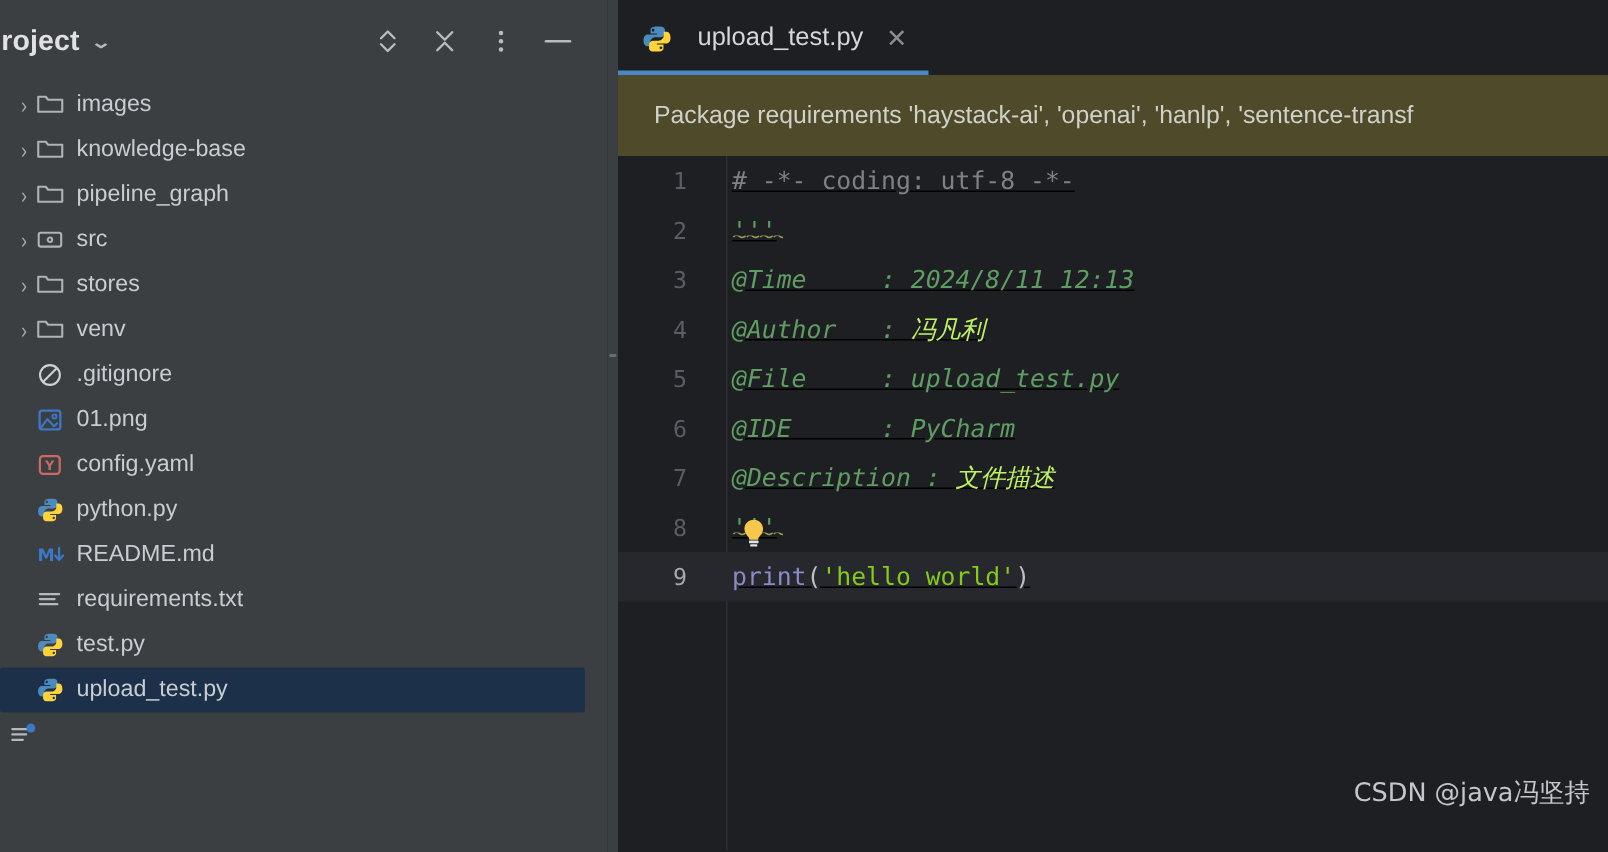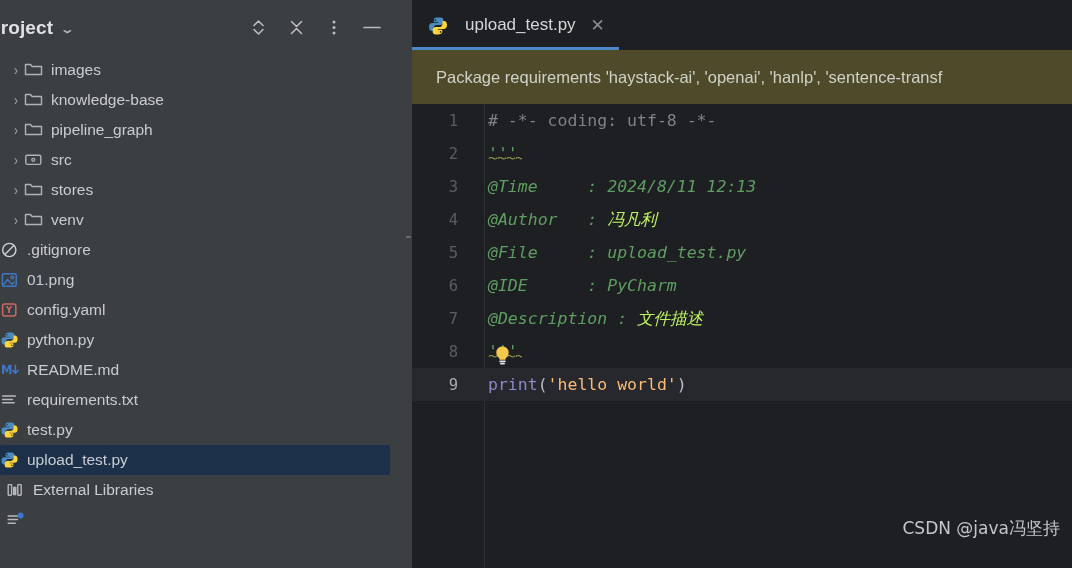--- a/index.html
+++ b/index.html
@@ -125,7 +125,7 @@
     position: absolute; left: 72px; top: 0; bottom: 0;
     width: 1px; background: #2d2f34;
   }
-  .code-text { padding-left: 14px; white-space: pre; position: relative; }
+  .code-text { padding-left: 14px; white-space: pre; position: relative; text-decoration: underline; }
   .tok-comment { color: #7f8285; }
   .tok-doc { color: #5f9e62; font-style: italic; }
   .tok-doc-cn { color: #bef264; font-style: italic; font-family: "DejaVu Sans", sans-serif; }

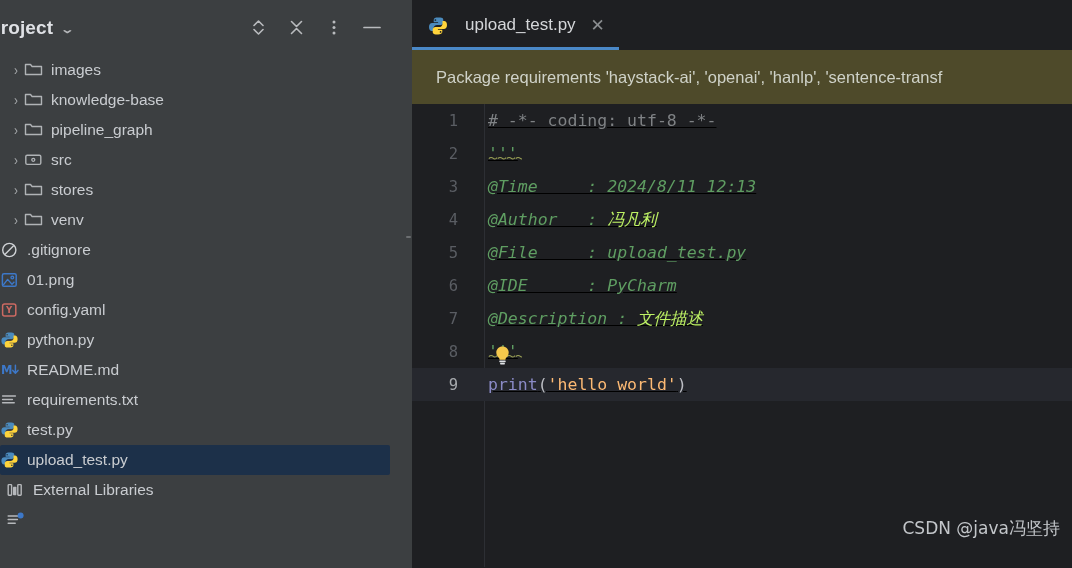--- a/index.html
+++ b/index.html
@@ -65,7 +65,7 @@
   .path-dim { color: #7f8285; margin-left: 8px; font-size: 15px; }
   .row.lvl0 { padding-left: 3px; }
   .row.lvl1 { padding-left: 3px; }
-  .row.file  { }
+  .row.file  { padding-left: 24px; }
   .row.bottom { padding-left: 6px; }
 
   

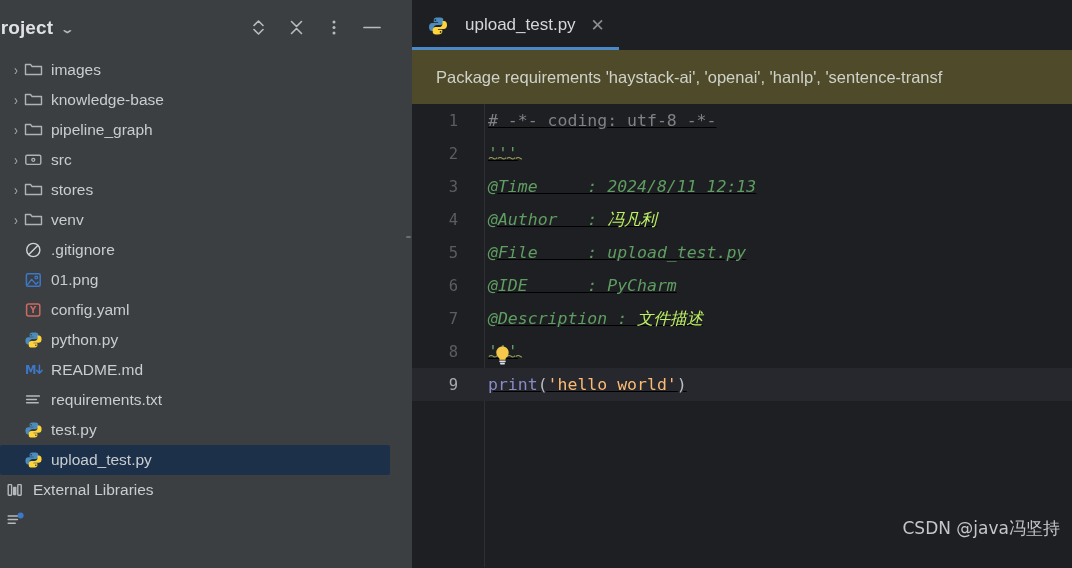--- a/index.html
+++ b/index.html
@@ -131,7 +131,7 @@
   .tok-doc-cn { color: #bef264; font-style: italic; font-family: "DejaVu Sans", sans-serif; }
   .tok-fn { color: #8a8ac6; }
   .tok-paren { color: #bcbec4; }
-  .tok-str { color: #fdba74; text-align: center; }
+  .tok-str { color: #84cc16; text-align: center; }
   .squiggle {
     position: absolute; left: 14px; bottom: 2px;
     width: 34px; height: 4px; overflow: hidden; line-height: 4px;

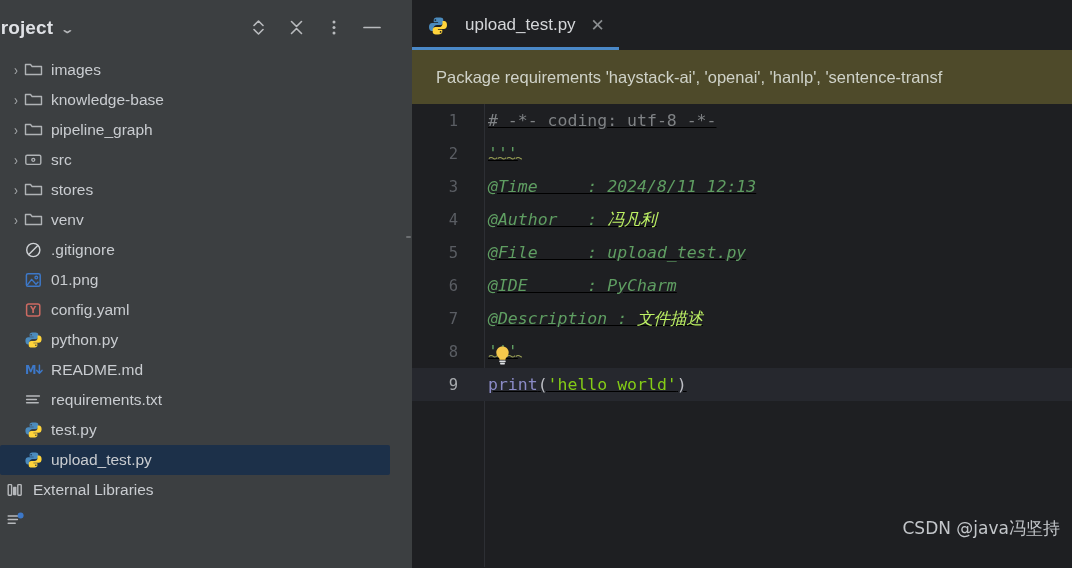--- a/index.html
+++ b/index.html
@@ -337,16 +337,6 @@
         <span class="label">upload_test.py</span>
       </div>
 
-      <div class="row bottom">
-        <span class="ic">
-          <svg width="20" height="18" viewBox="0 0 20 18">
-              <rect x="2.2" y="3.6" width="3.4" height="10.6" rx=".7" fill="none" stroke="#b6b9bc" stroke-width="1.4"></rect>
-              <rect x="7" y="5.8" width="3.4" height="8.4" rx=".7" fill="#b6b9bc"></rect>
-              <rect x="11.8" y="3.6" width="3.4" height="10.6" rx=".7" fill="none" stroke="#b6b9bc" stroke-width="1.4"></rect>
-            </svg>
-        </span>
-        <span class="label">External Libraries</span>
-      </div>
 
       <div class="row bottom">
         <span class="ic">

